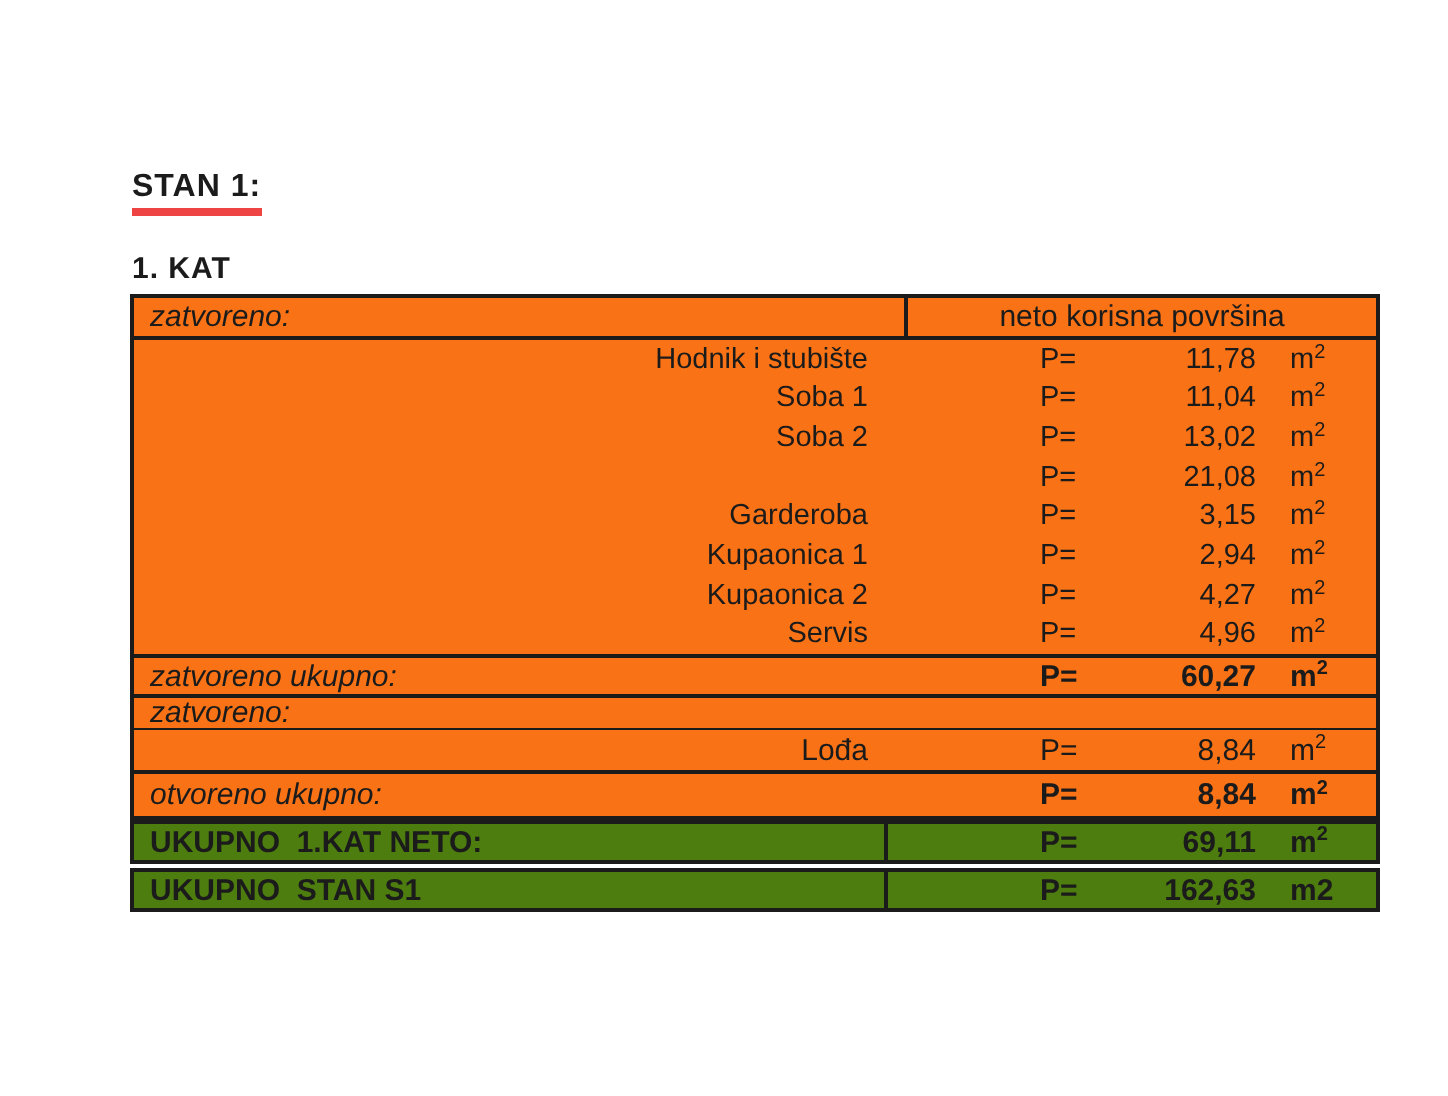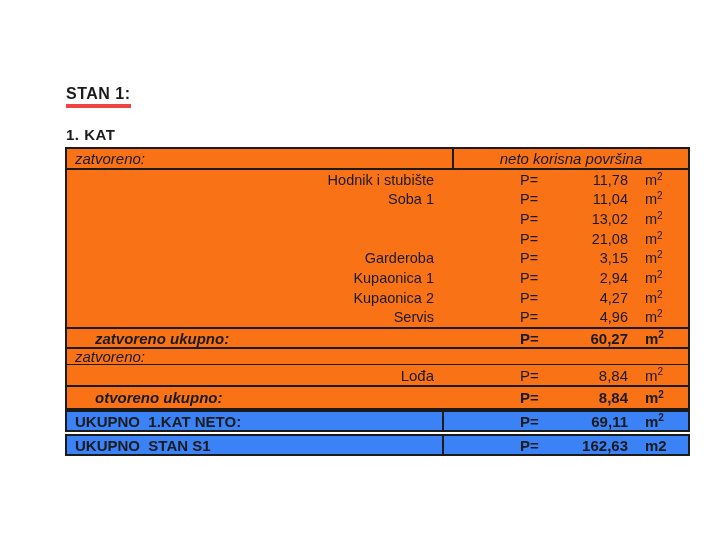--- a/index.html
+++ b/index.html
@@ -48,7 +48,6 @@
     flex: 1; border-left: 2px solid #1b1b1b;
     display: flex; align-items: center; justify-content: center;
     font-size: 15px;
-    font-style: italic;
   }
 
   .rooms-block { height: 157px; display: flex; flex-direction: column; }

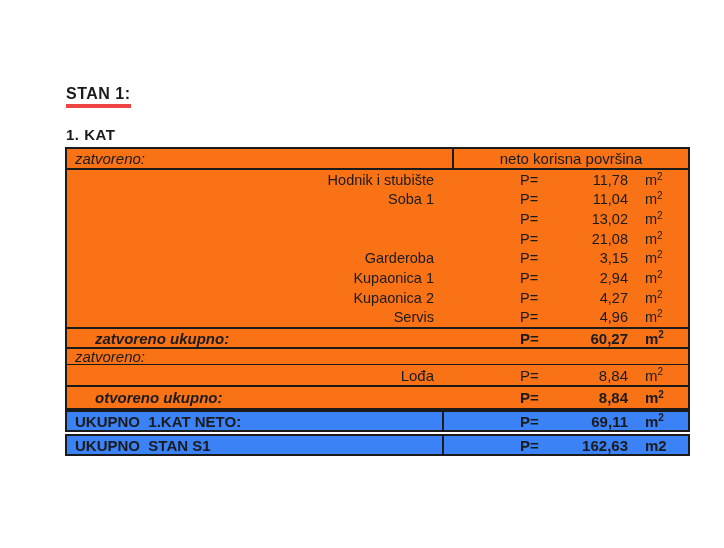--- a/index.html
+++ b/index.html
@@ -131,6 +131,7 @@
         </span>
     </div>
     <div class="room-row">
+      <span class="cname">Soba 2</span>
       <span class="cp">P=</span>
       <span class="cval">13,02</span>
       <span class="cunit">

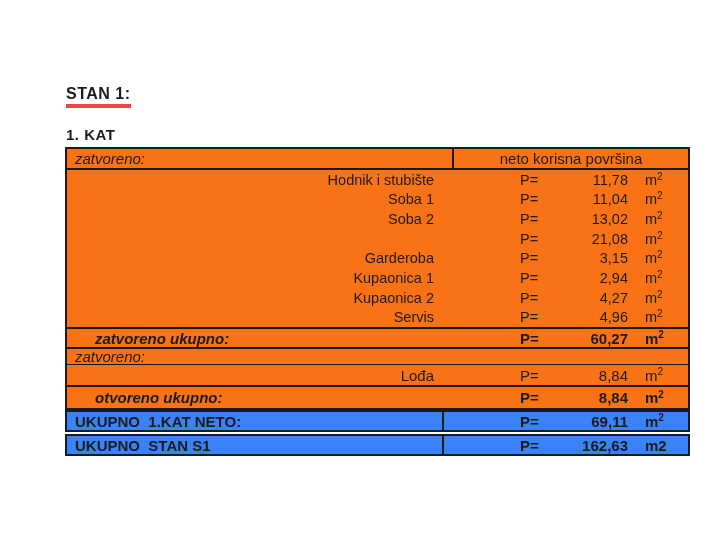--- a/index.html
+++ b/index.html
@@ -75,7 +75,7 @@
   .row-open-room    { height: 21px; border-top: 1px solid #1b1b1b; }
   .row-open-total   { height: 23px; border-top: 2px solid #1b1b1b; }
 
-  .bold-italic { font-weight: bold; font-style: italic; margin-left: 20px; }
+  .bold-italic { font-weight: normal; font-style: italic; }
   .italic      { font-style: italic; }
   .row-closed-total .cp, .row-closed-total .cval, .row-closed-total .cunit,
   .row-open-total  .cp, .row-open-total  .cval, .row-open-total  .cunit { font-weight: bold; }

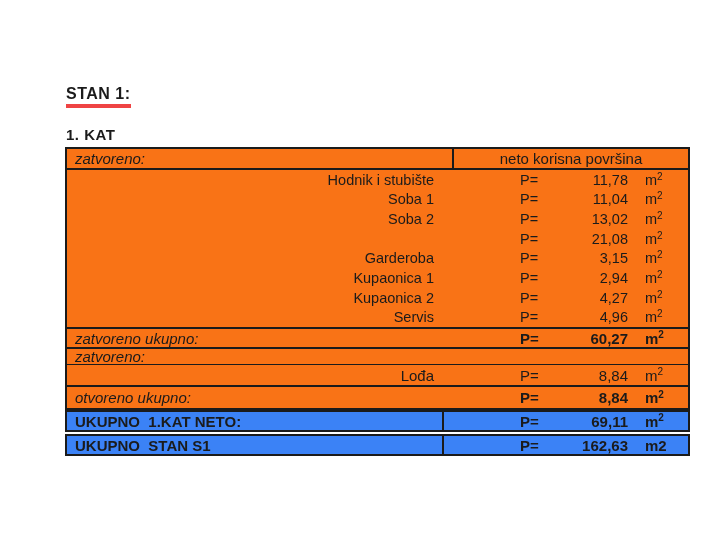--- a/index.html
+++ b/index.html
@@ -87,7 +87,7 @@
     width: 625px;
     height: 22px;
     border: 2px solid #1b1b1b;
-    background: #3b82f6;
+    background: #4d7c0f;
   }
   .sum-box .vline {
     position: absolute; left: 375px; top: 0; bottom: 0;

